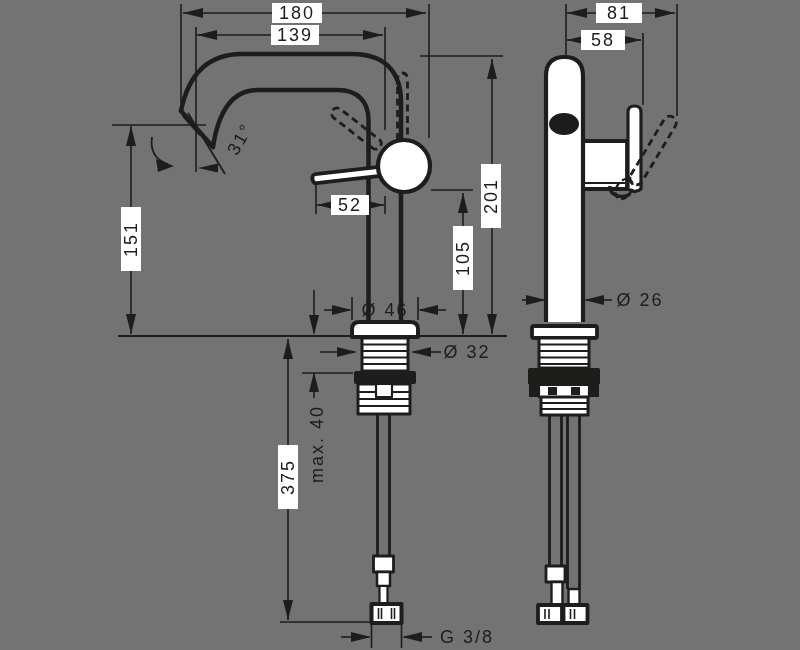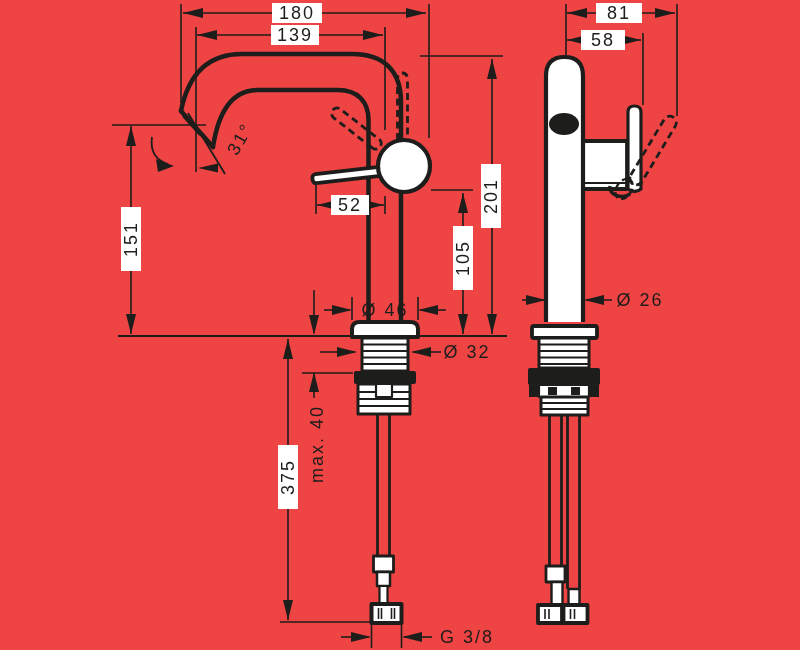--- a/index.html
+++ b/index.html
@@ -3,7 +3,7 @@
 <meta charset="utf-8">
 <style>
   html,body{margin:0;padding:0;background:#fff;}
-  #stage{width:800px;height:650px;background:#ef4444;position:relative;overflow:hidden;}
+  #stage{width:800px;height:650px;background:#737373;position:relative;overflow:hidden;}
   .lbl{font-family:"Liberation Sans",sans-serif;font-size:18px;letter-spacing:2px;
        fill:#1d1d1b;text-anchor:middle;dominant-baseline:central;}
   .ol   {stroke:#1d1d1b;fill:none;stroke-width:4.5;stroke-linecap:round;stroke-linejoin:round;}

